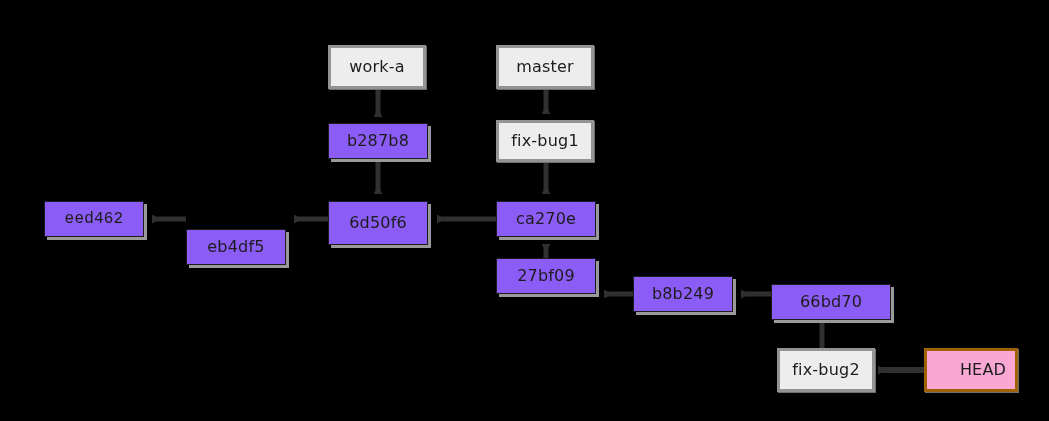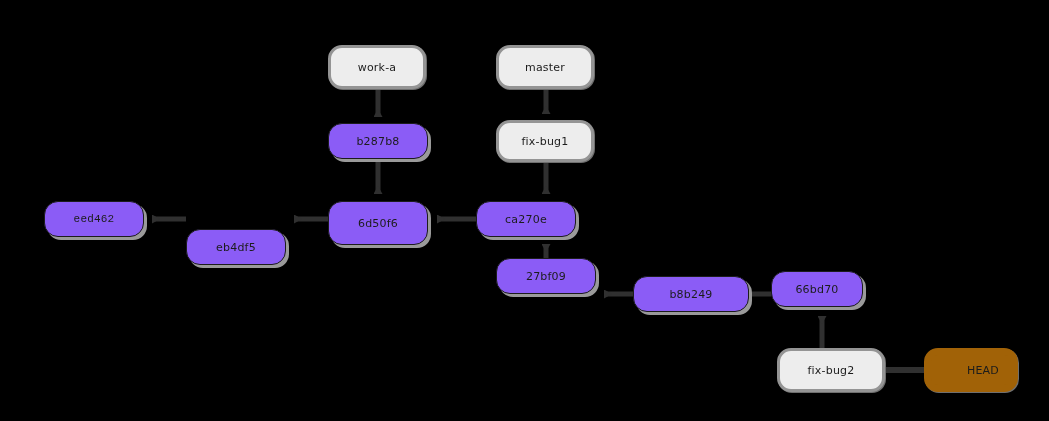--- a/index.html
+++ b/index.html
@@ -33,11 +33,10 @@
     display: flex;
     align-items: center;
     justify-content: center;
-    font-size: 11px;
+    font-size: 16px;
     line-height: 1;
     white-space: nowrap;
     letter-spacing: 0.2px;
-    border-radius: 14px;
   }
   
   .node.commit {

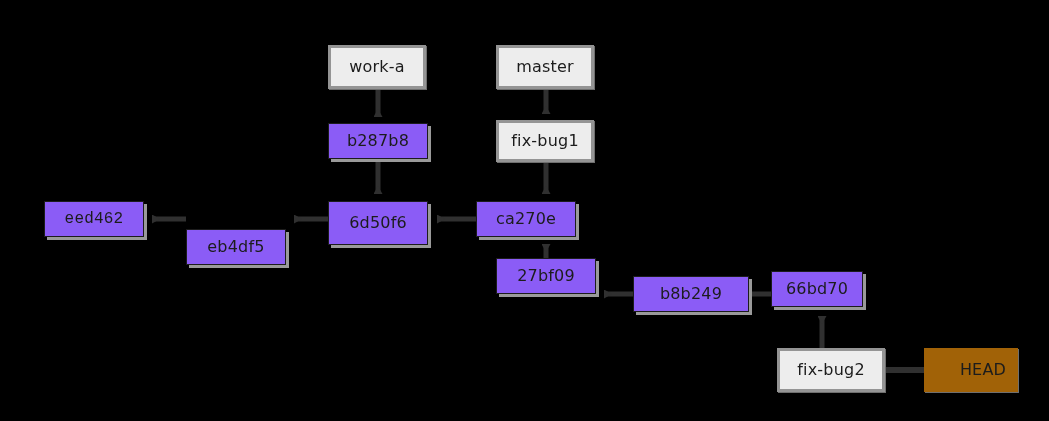--- a/index.html
+++ b/index.html
@@ -131,7 +131,7 @@
       <div class="node commit" style="left: 328px; top: 201px; width: 100px; height: 44px;">
         <span>6d50f6</span>
       </div>
-      <div class="node commit" style="left: 476px; top: 201px; width: 100px; height: 36px;">
+      <div class="node commit" style="left: 496px; top: 201px; width: 100px; height: 36px;">
         <span>ca270e</span>
       </div>
       <div class="node commit" style="left: 496px; top: 258px; width: 100px; height: 36px;">

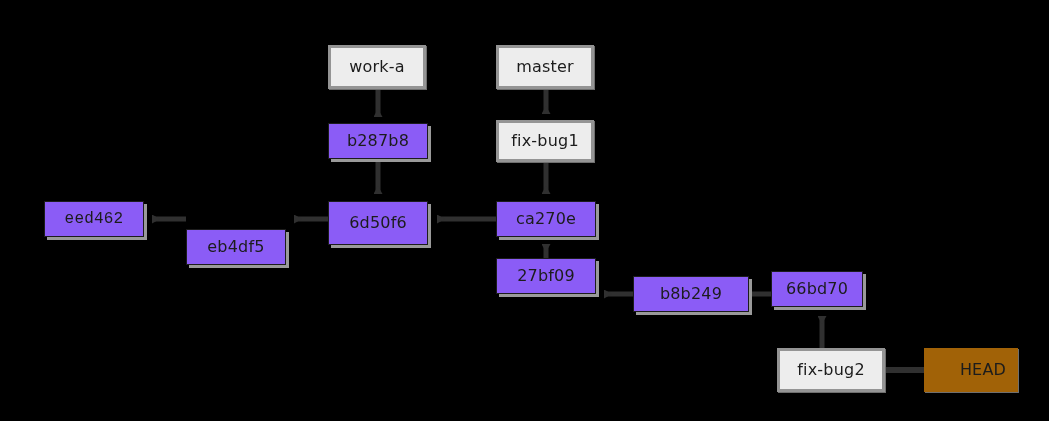--- a/index.html
+++ b/index.html
@@ -137,7 +137,7 @@
       <div class="node commit" style="left: 496px; top: 258px; width: 100px; height: 36px;">
         <span>27bf09</span>
       </div>
-      <div class="node commit" style="left: 633px; top: 276px; width: 116px; height: 36px;">
+      <div class="node commit" style="left: 633px; top: 276px; width: 100px; height: 36px;">
         <span>b8b249</span>
       </div>
       <div class="node commit" style="left: 771px; top: 271px; width: 92px; height: 36px;">

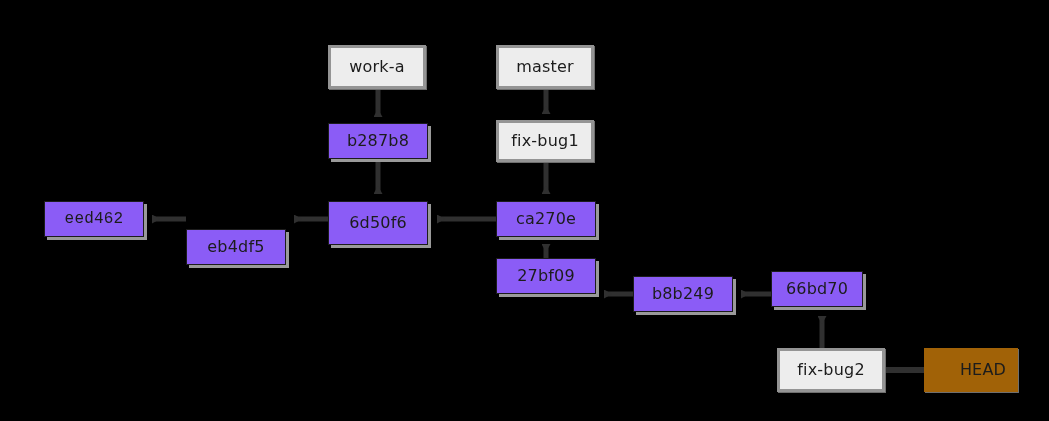--- a/index.html
+++ b/index.html
@@ -140,7 +140,7 @@
       <div class="node commit" style="left: 633px; top: 276px; width: 100px; height: 36px;">
         <span>b8b249</span>
       </div>
-      <div class="node commit" style="left: 771px; top: 271px; width: 92px; height: 36px;">
+      <div class="node commit" style="left: 771px; top: 284px; width: 120px; height: 36px;">
         <span>66bd70</span>
       </div>
       <div class="node commit" style="left: 328px; top: 123px; width: 100px; height: 36px;">

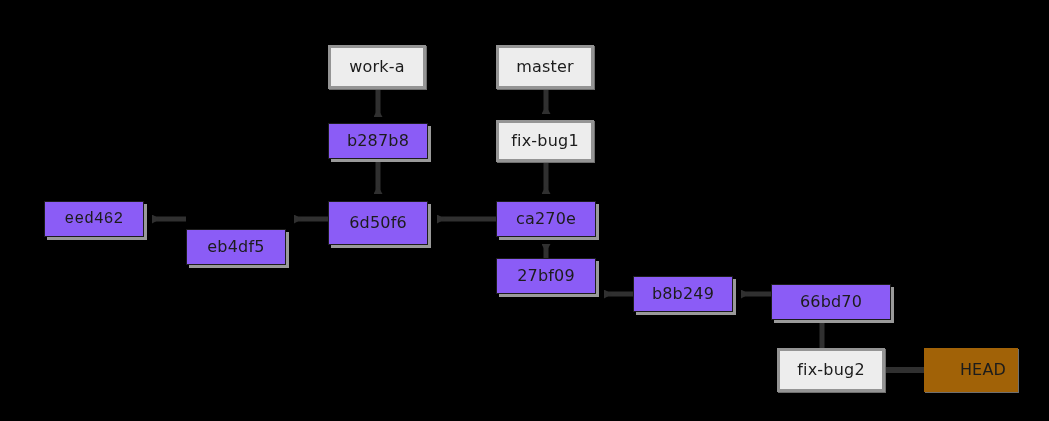--- a/index.html
+++ b/index.html
@@ -155,7 +155,7 @@
       <div class="node branch" style="left: 496px; top: 120px; width: 98px; height: 42px;">
         <span>fix-bug1</span>
       </div>
-      <div class="node branch" style="left: 777px; top: 348px; width: 108px; height: 44px;">
+      <div class="node branch" style="left: 777px; top: 348px; width: 98px; height: 44px;">
         <span>fix-bug2</span>
       </div>
       <div class="node head" style="left: 924px; top: 348px; width: 94px; height: 44px;">

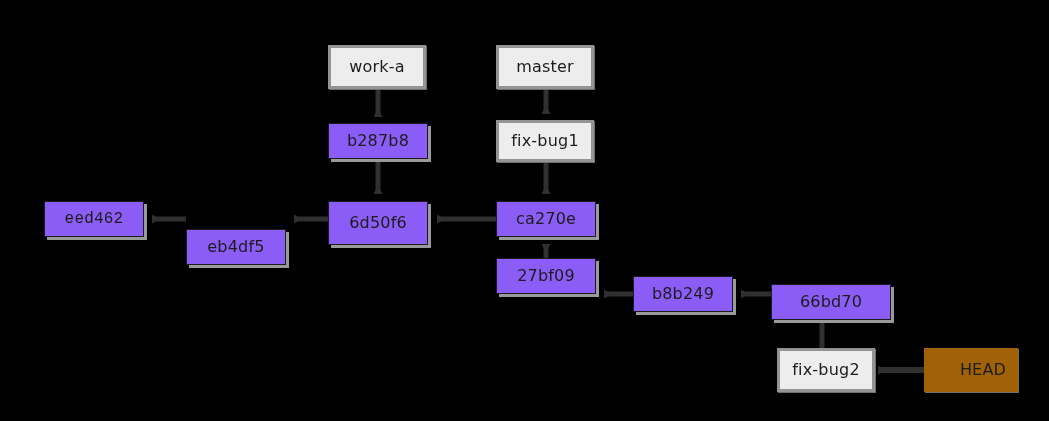--- a/index.html
+++ b/index.html
@@ -54,8 +54,8 @@
   }
   
   .node.head {
-    background: #a16207;
-    border: 7px solid #a16207;
+    background: #f9a8d4;
+    border: 3px solid #a16207;
     color: #1c1c1c;
     box-shadow: 1px 1px 0 0 #6f6f6f;
     padding-left: 24px;

